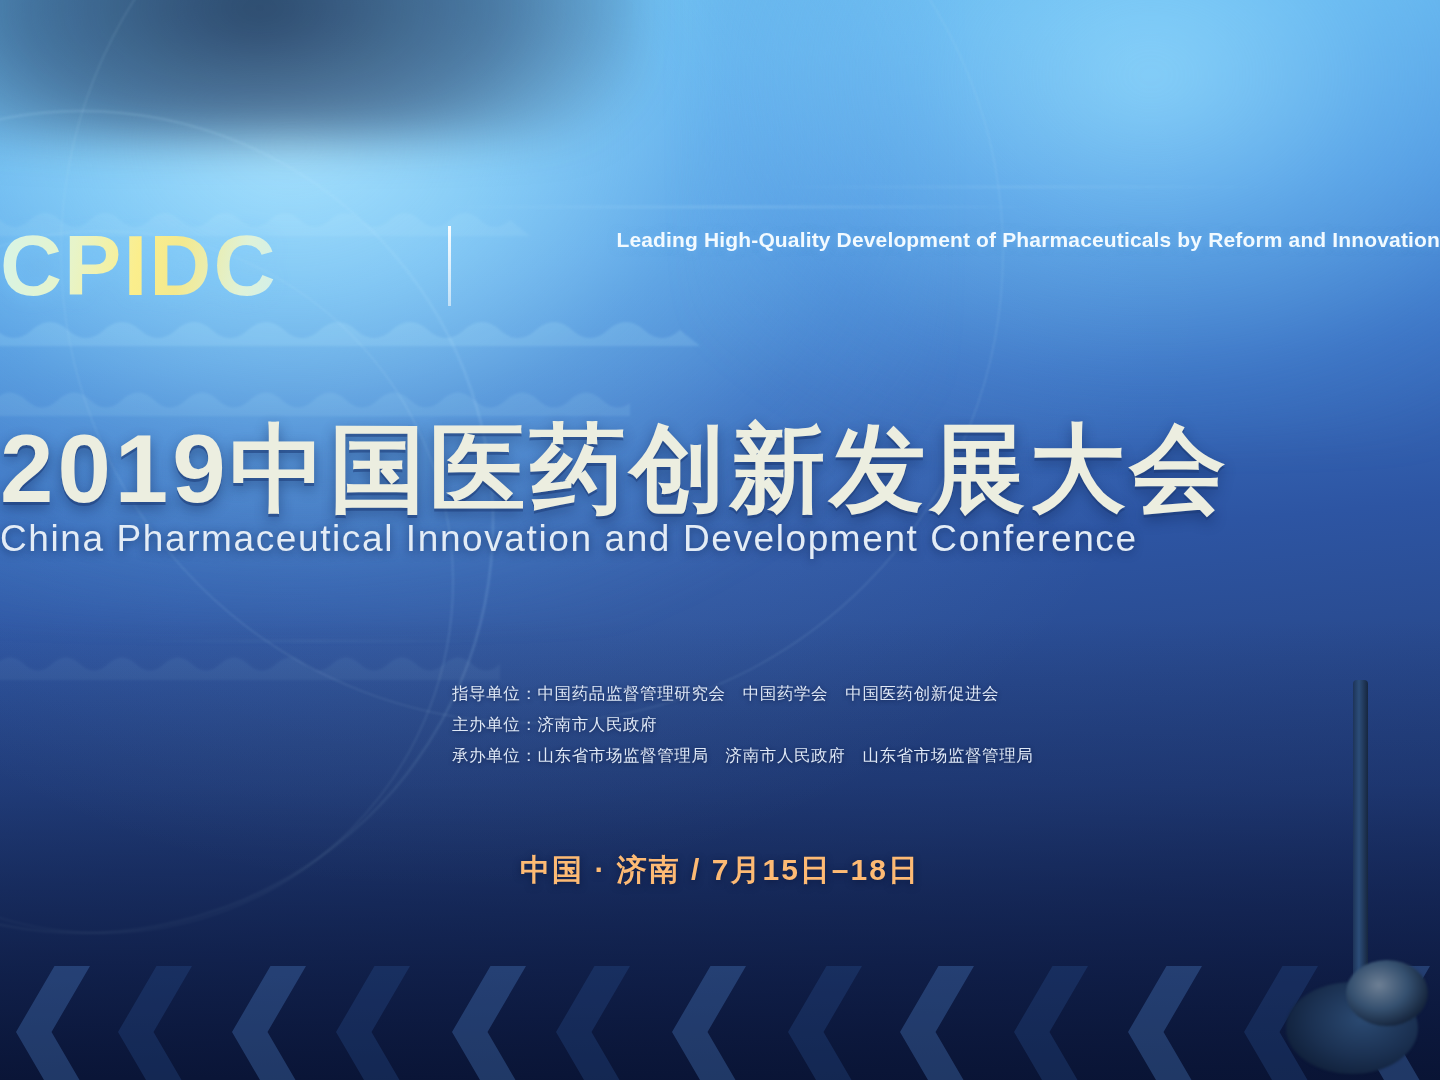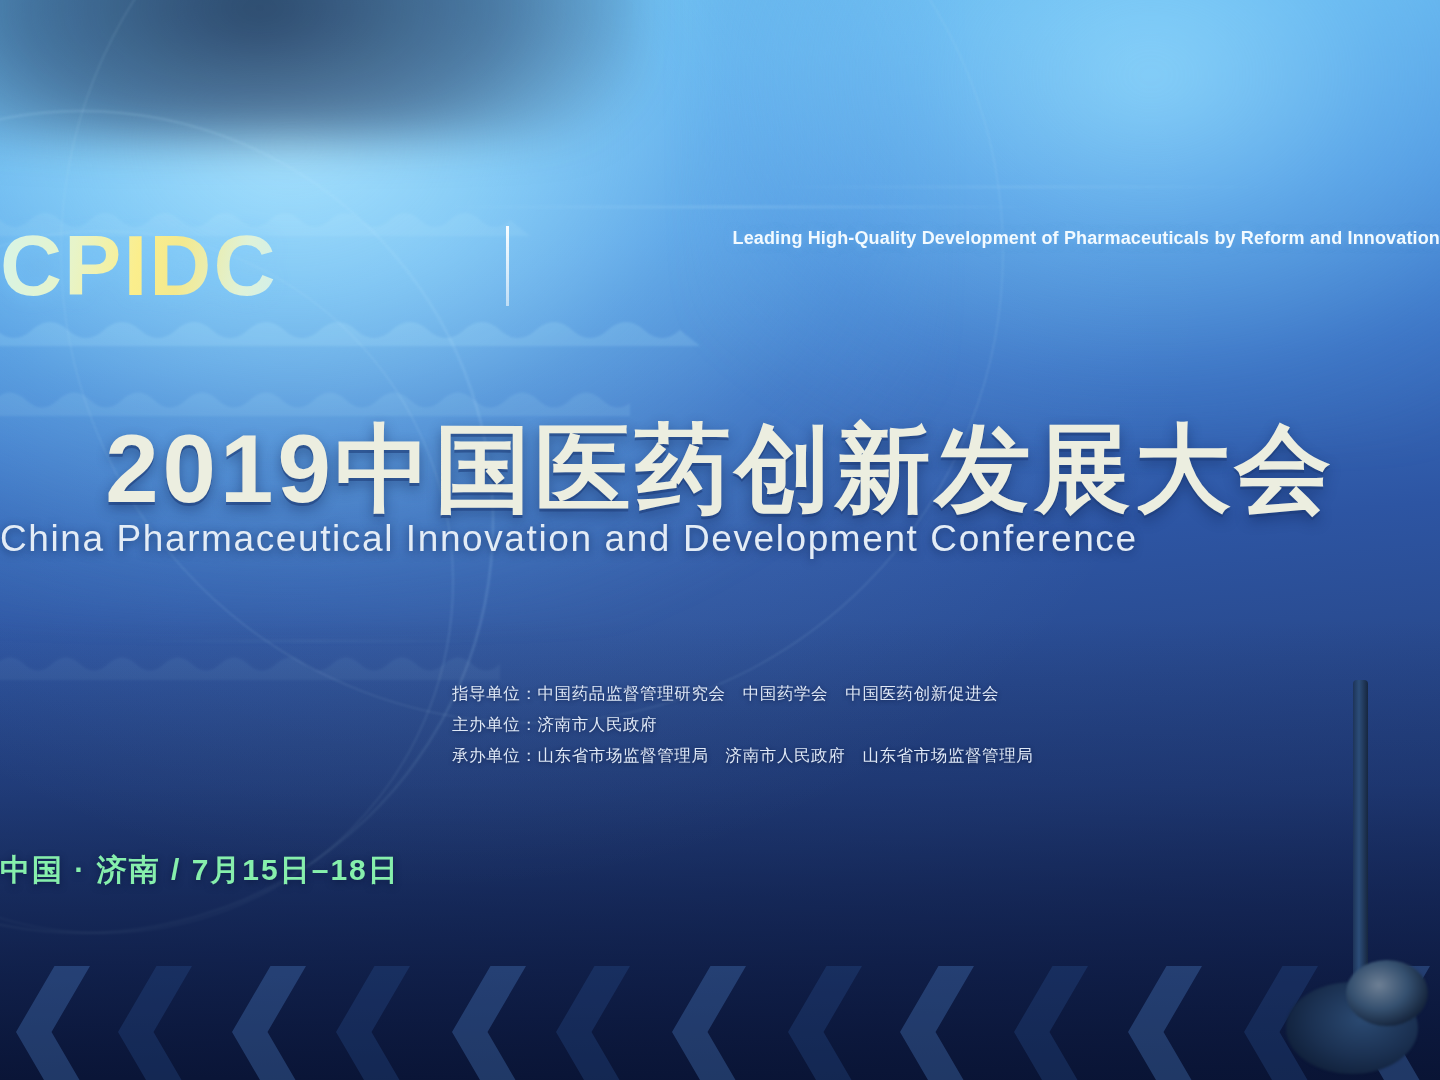--- a/index.html
+++ b/index.html
@@ -197,7 +197,7 @@
   }
   .slogan-en {
     margin-top: 4px;
-    font-size: 18px;
+    font-size: 21px;
     font-weight: 600;
     color: #f2faff;
     letter-spacing: 0.15px;

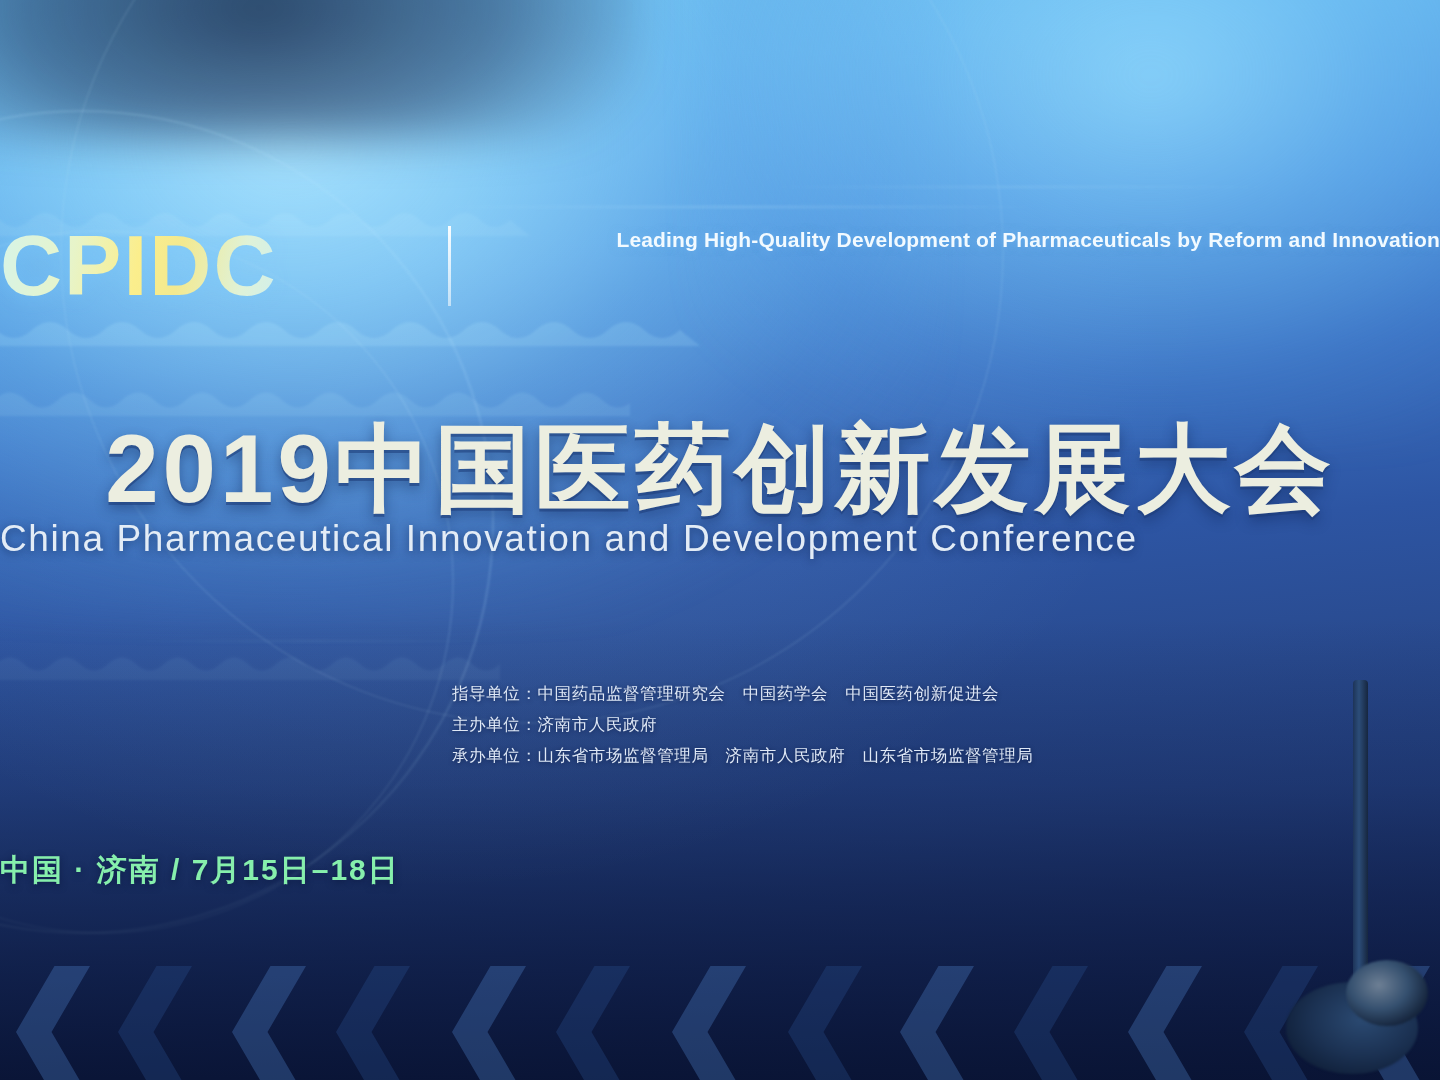--- a/index.html
+++ b/index.html
@@ -209,7 +209,6 @@
     position: absolute;
     left: 0; top: 406px;
     width: 100%;
-    text-align: center;
     font-size: 96px;
     font-weight: bold;
     letter-spacing: 4px;

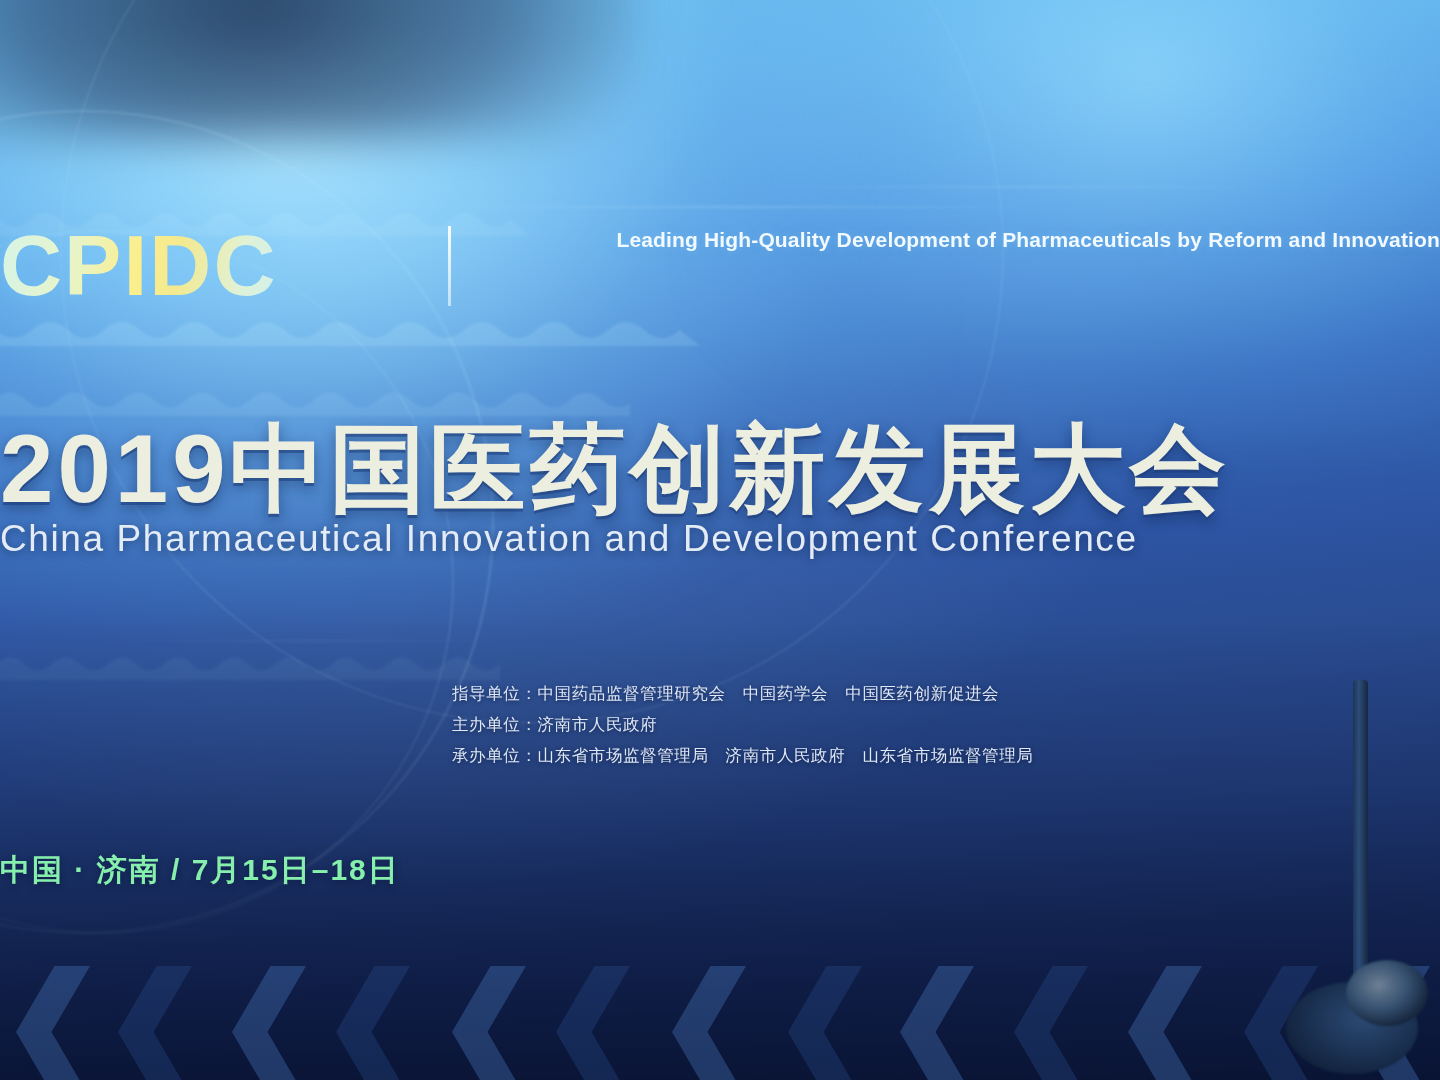--- a/index.html
+++ b/index.html
@@ -247,10 +247,11 @@
     position: absolute;
     left: 0; top: 850px;
     width: 100%;
+    text-align: center;
     font-size: 30px;
     font-weight: bold;
     letter-spacing: 2px;
-    color: #86efac;
+    color: #fdba74;
     text-shadow: 0 2px 7px rgba(8,22,60,0.7);
   }
 

